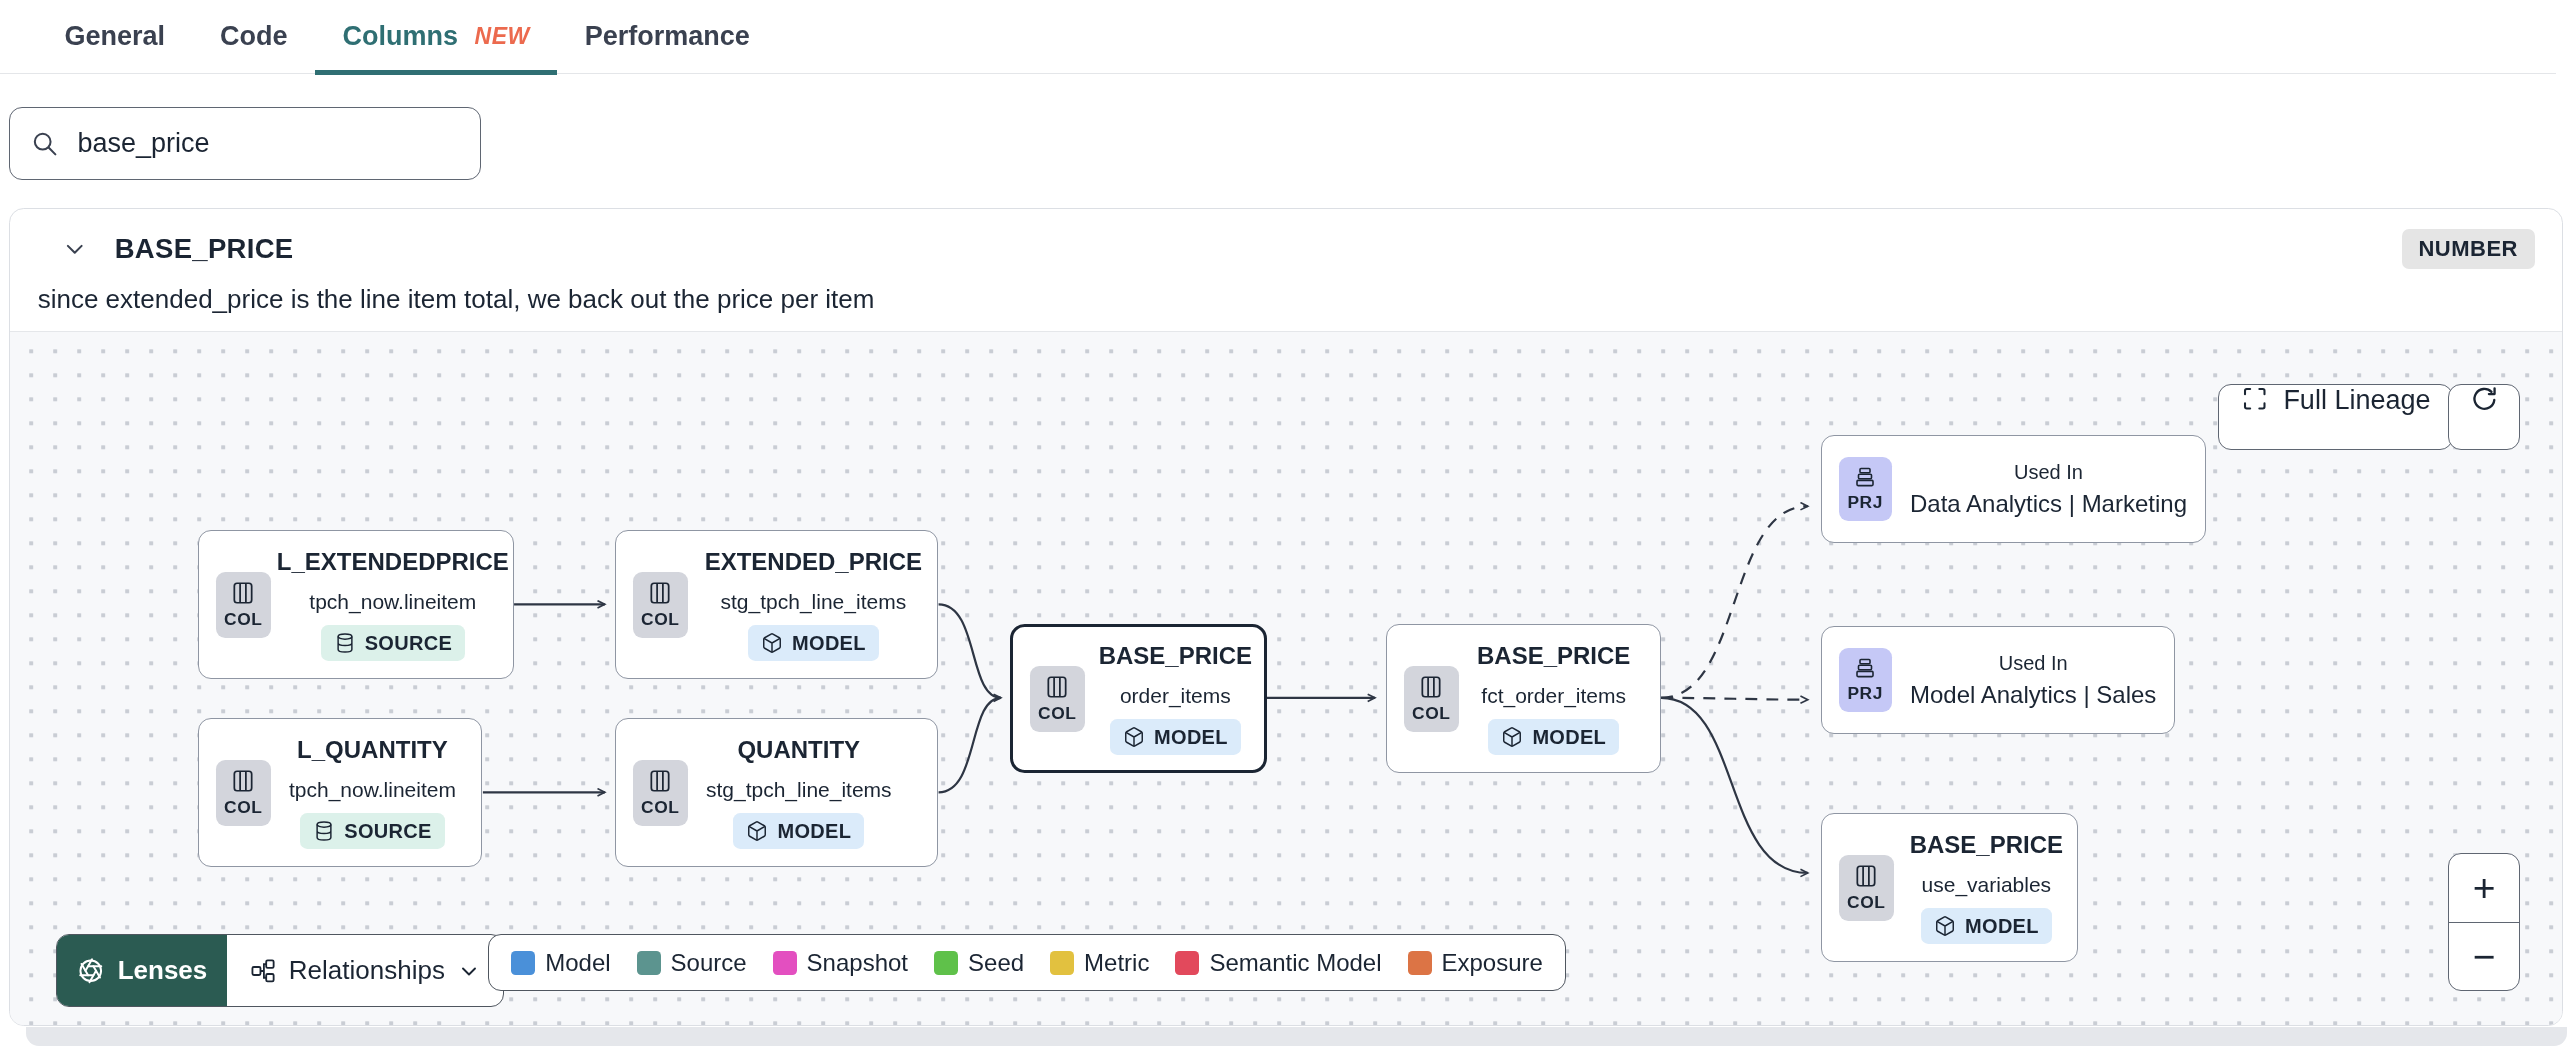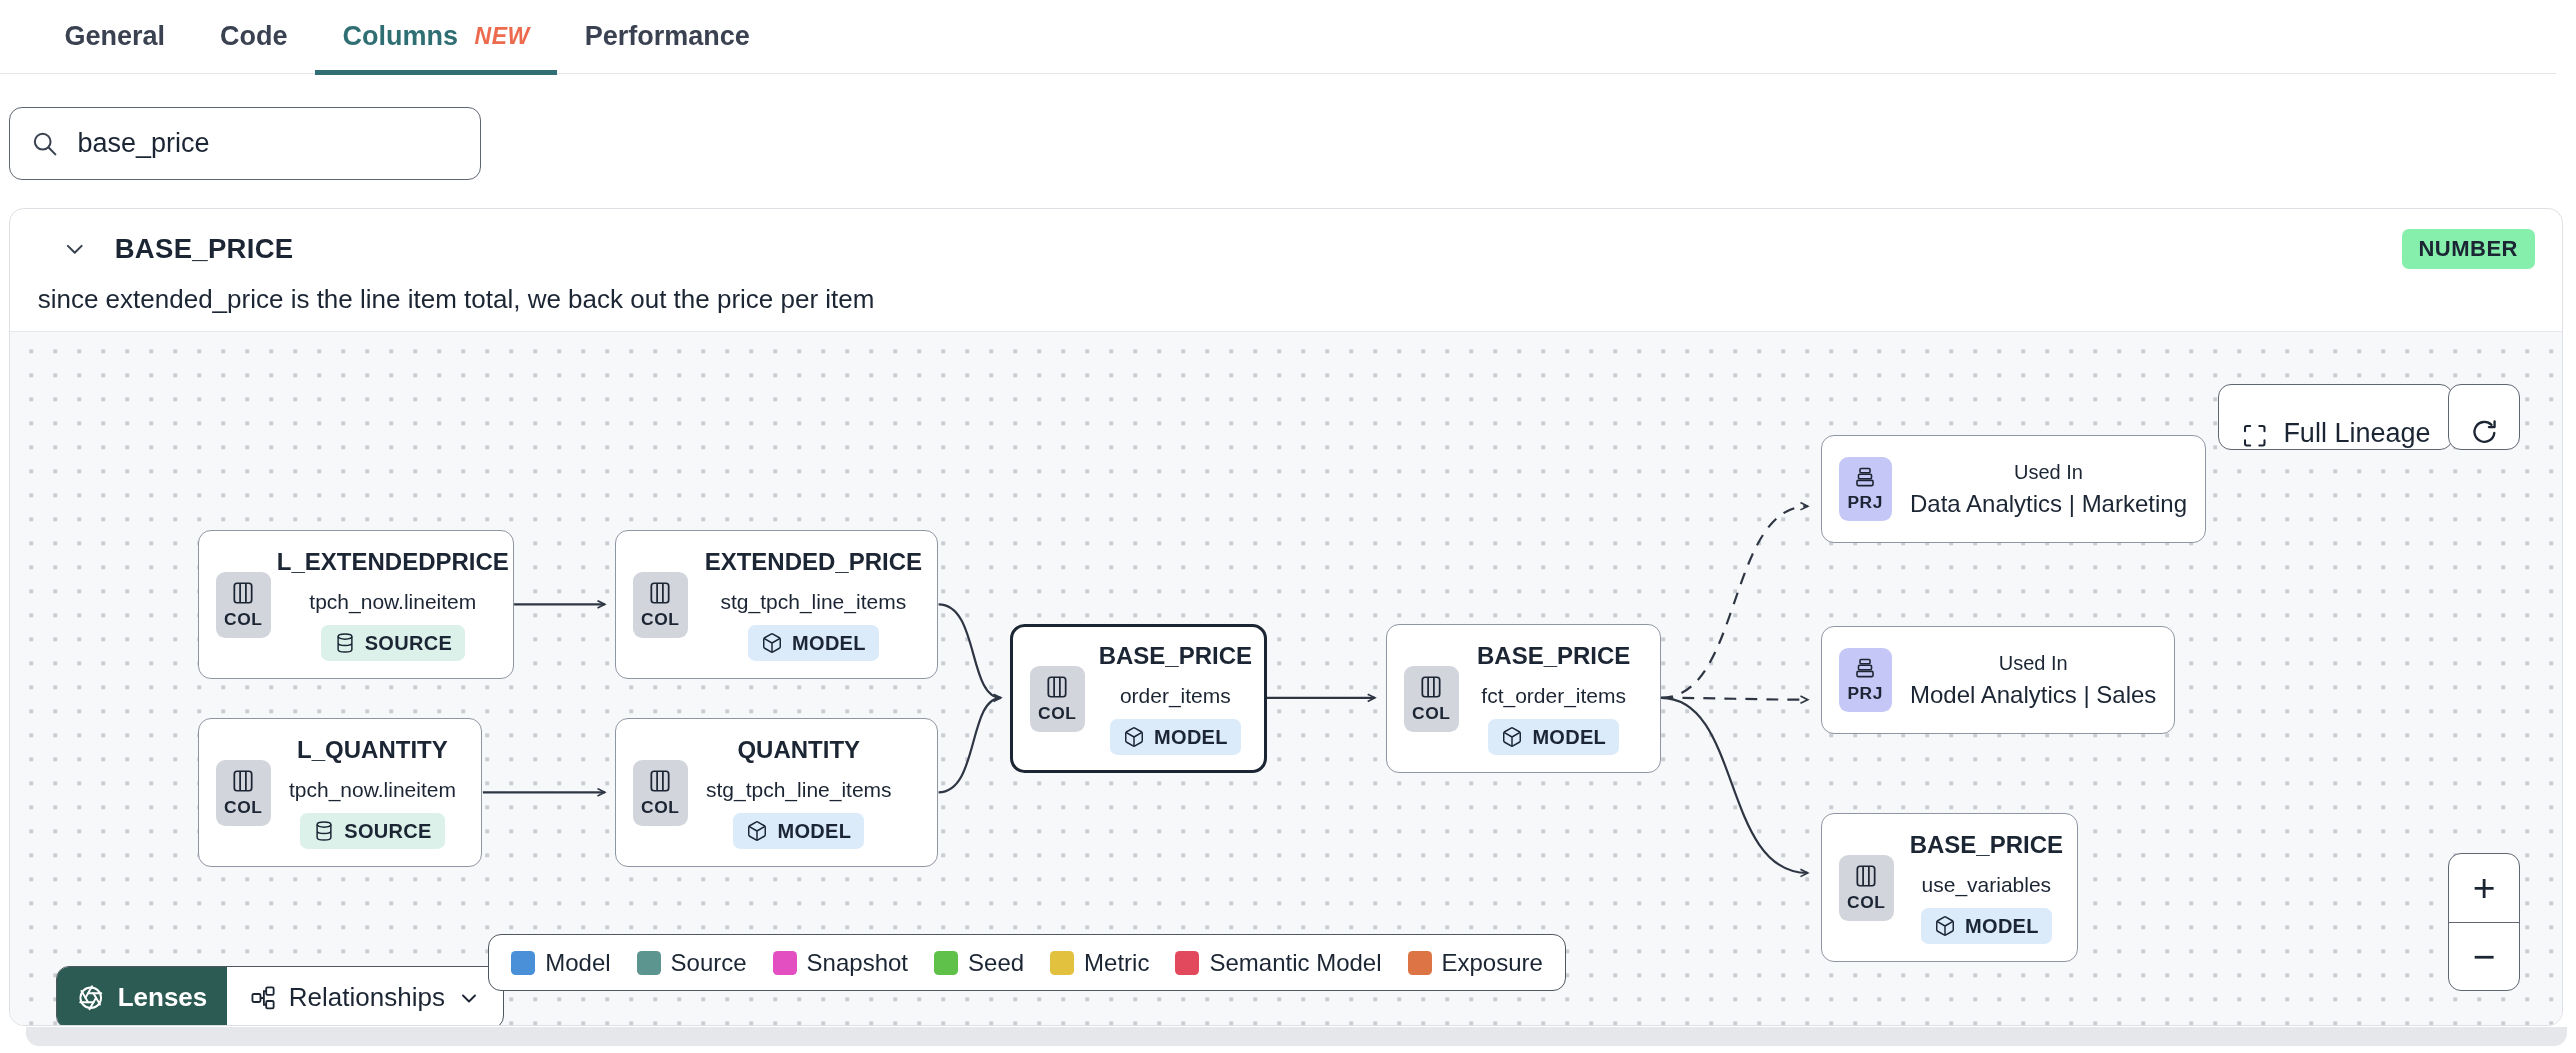--- a/index.html
+++ b/index.html
@@ -23,7 +23,7 @@
   .panel{margin:27.5px 13px 0 9.2px;border:1.8px solid #DCDFE4;border-radius:14.7px;overflow:hidden;background:#fff;height:818px;box-sizing:border-box}
   .panel-head{display:flex;align-items:center;padding:20px 27.5px 0 51px}
   .ptitle{font-size:27.5px;font-weight:700;margin:0 0 0 26px;letter-spacing:0.3px}
-  .typebadge{margin-left:auto;background:#86efac;border-radius:7px;padding:7.3px 16.5px;font-size:22px;font-weight:600;letter-spacing:0.5px}
+  .typebadge{margin-left:auto;background:#e5e5e5;border-radius:7px;padding:7.3px 16.5px;font-size:22px;font-weight:600;letter-spacing:0.5px}
   .desc{margin:14.7px 0 16.5px 27.5px;font-size:26px}
   
   .graph{position:relative;height:695px;background:#F7F8FA;border-top:1.8px solid #E5E7EA;

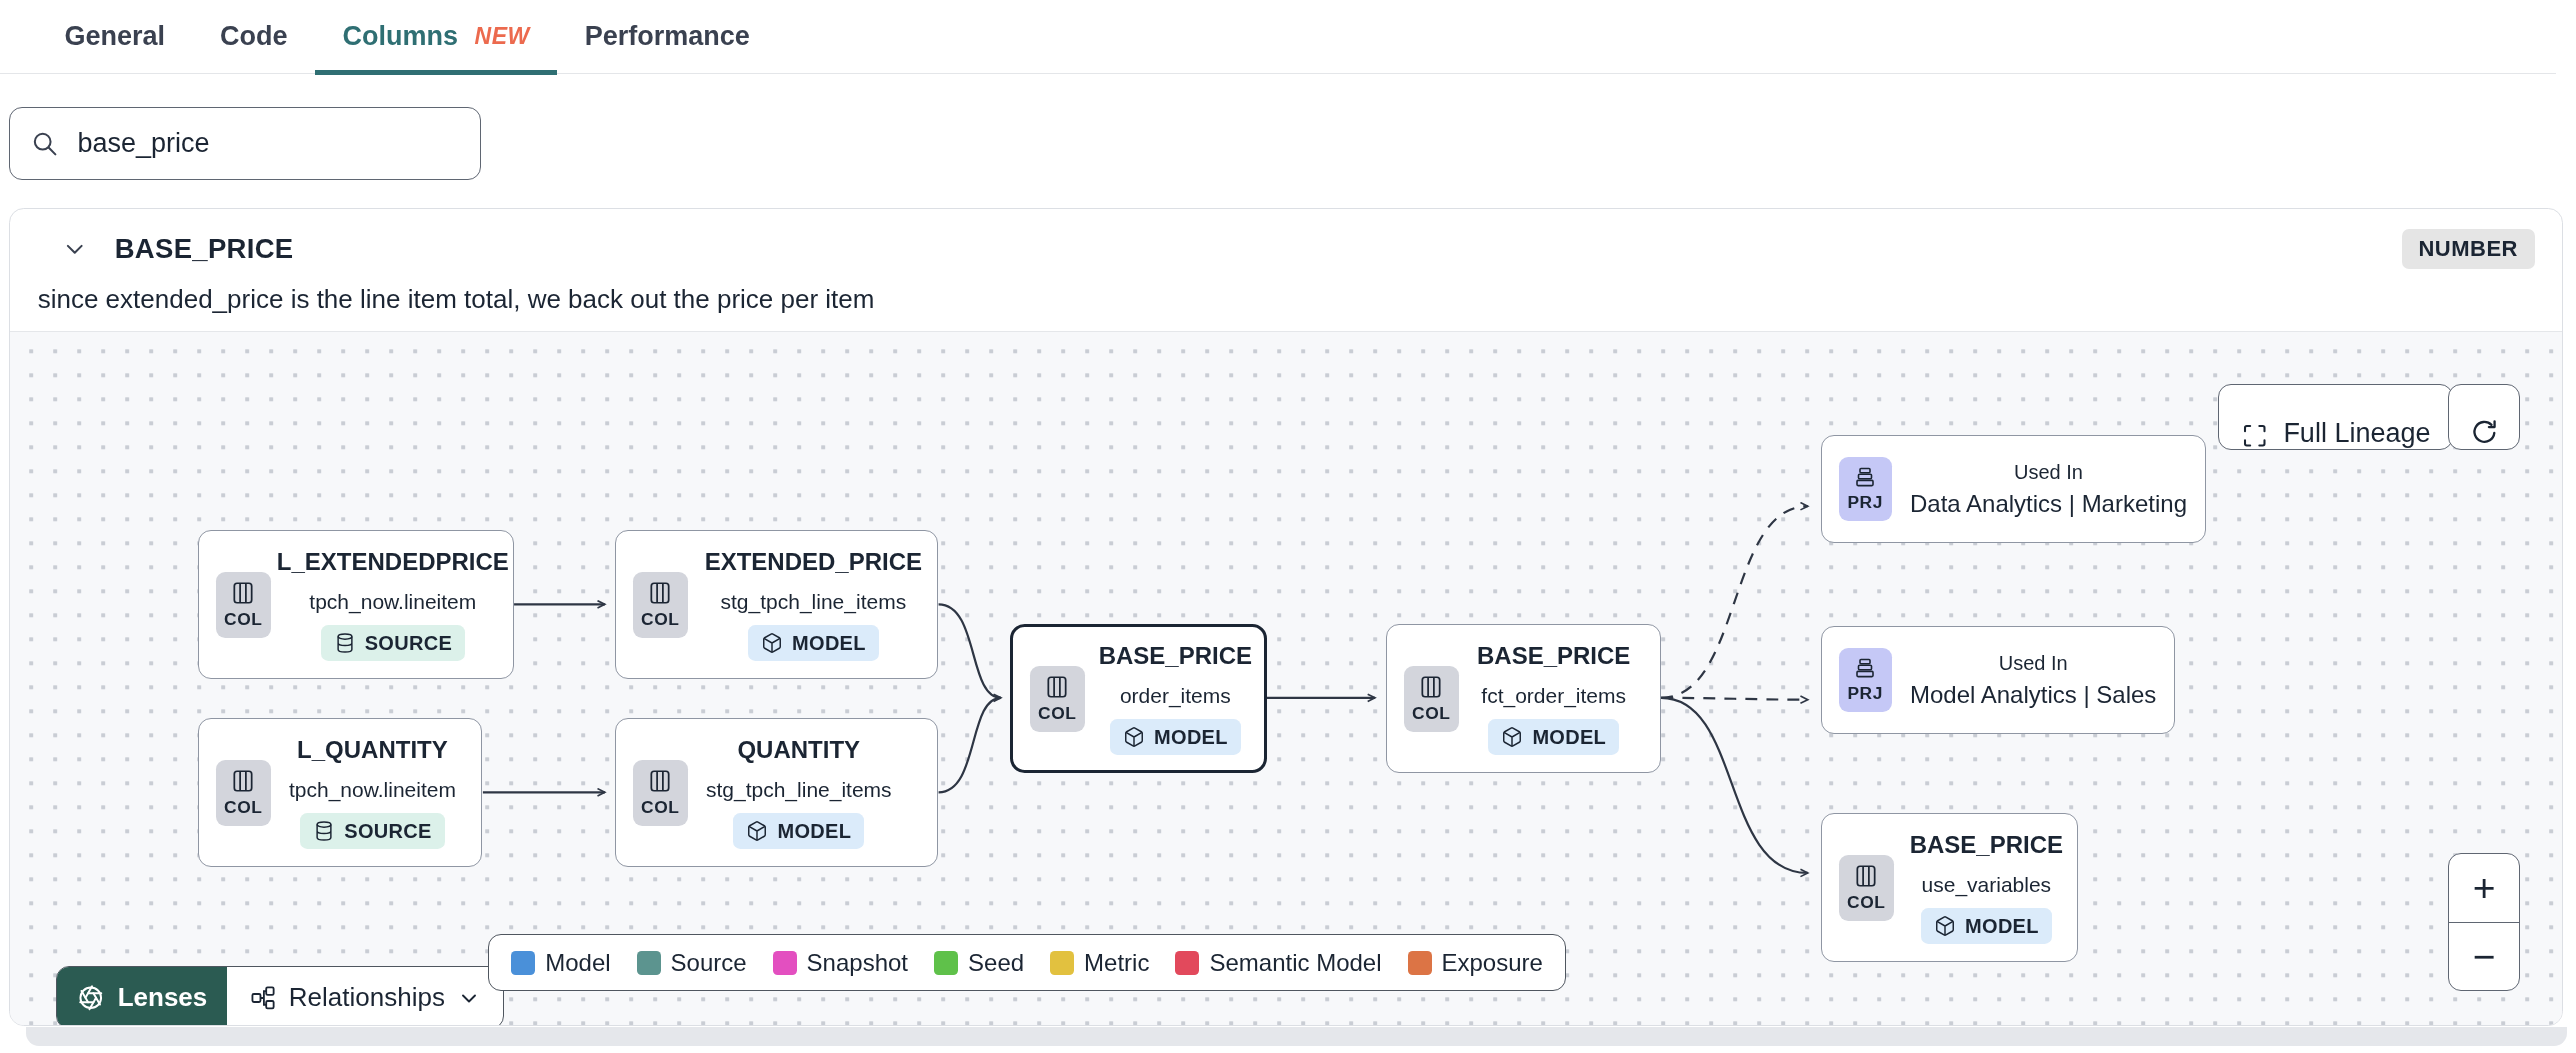--- a/index.html
+++ b/index.html
@@ -44,7 +44,7 @@
   .uin-label{font-size:20px}
   .uin-name{font-size:24px;margin-top:6.4px;white-space:nowrap}
   
-  .ctrl{position:absolute;background:#fff;border:1.8px solid #5F6672;border-radius:13px;box-sizing:border-box;display:flex;align-items:flex-end;justify-content:center;cursor:pointer}
+  .ctrl{position:absolute;background:#fff;border:1.8px solid #5F6672;border-radius:13px;box-sizing:border-box;display:flex;align-items:flex-start;justify-content:center;cursor:pointer}
   .full-lineage{left:2208px;top:52px;height:66px;padding:0 22px;gap:14.7px;font-size:27px;font-weight:500}
   .refresh{left:2438px;top:52px;width:72px;height:66px}
   .zoomctl{position:absolute;left:2438px;top:521px;width:72px;height:138px;background:#fff;border:1.8px solid #5F6672;border-radius:13px;box-sizing:border-box;display:flex;flex-direction:column;overflow:hidden}

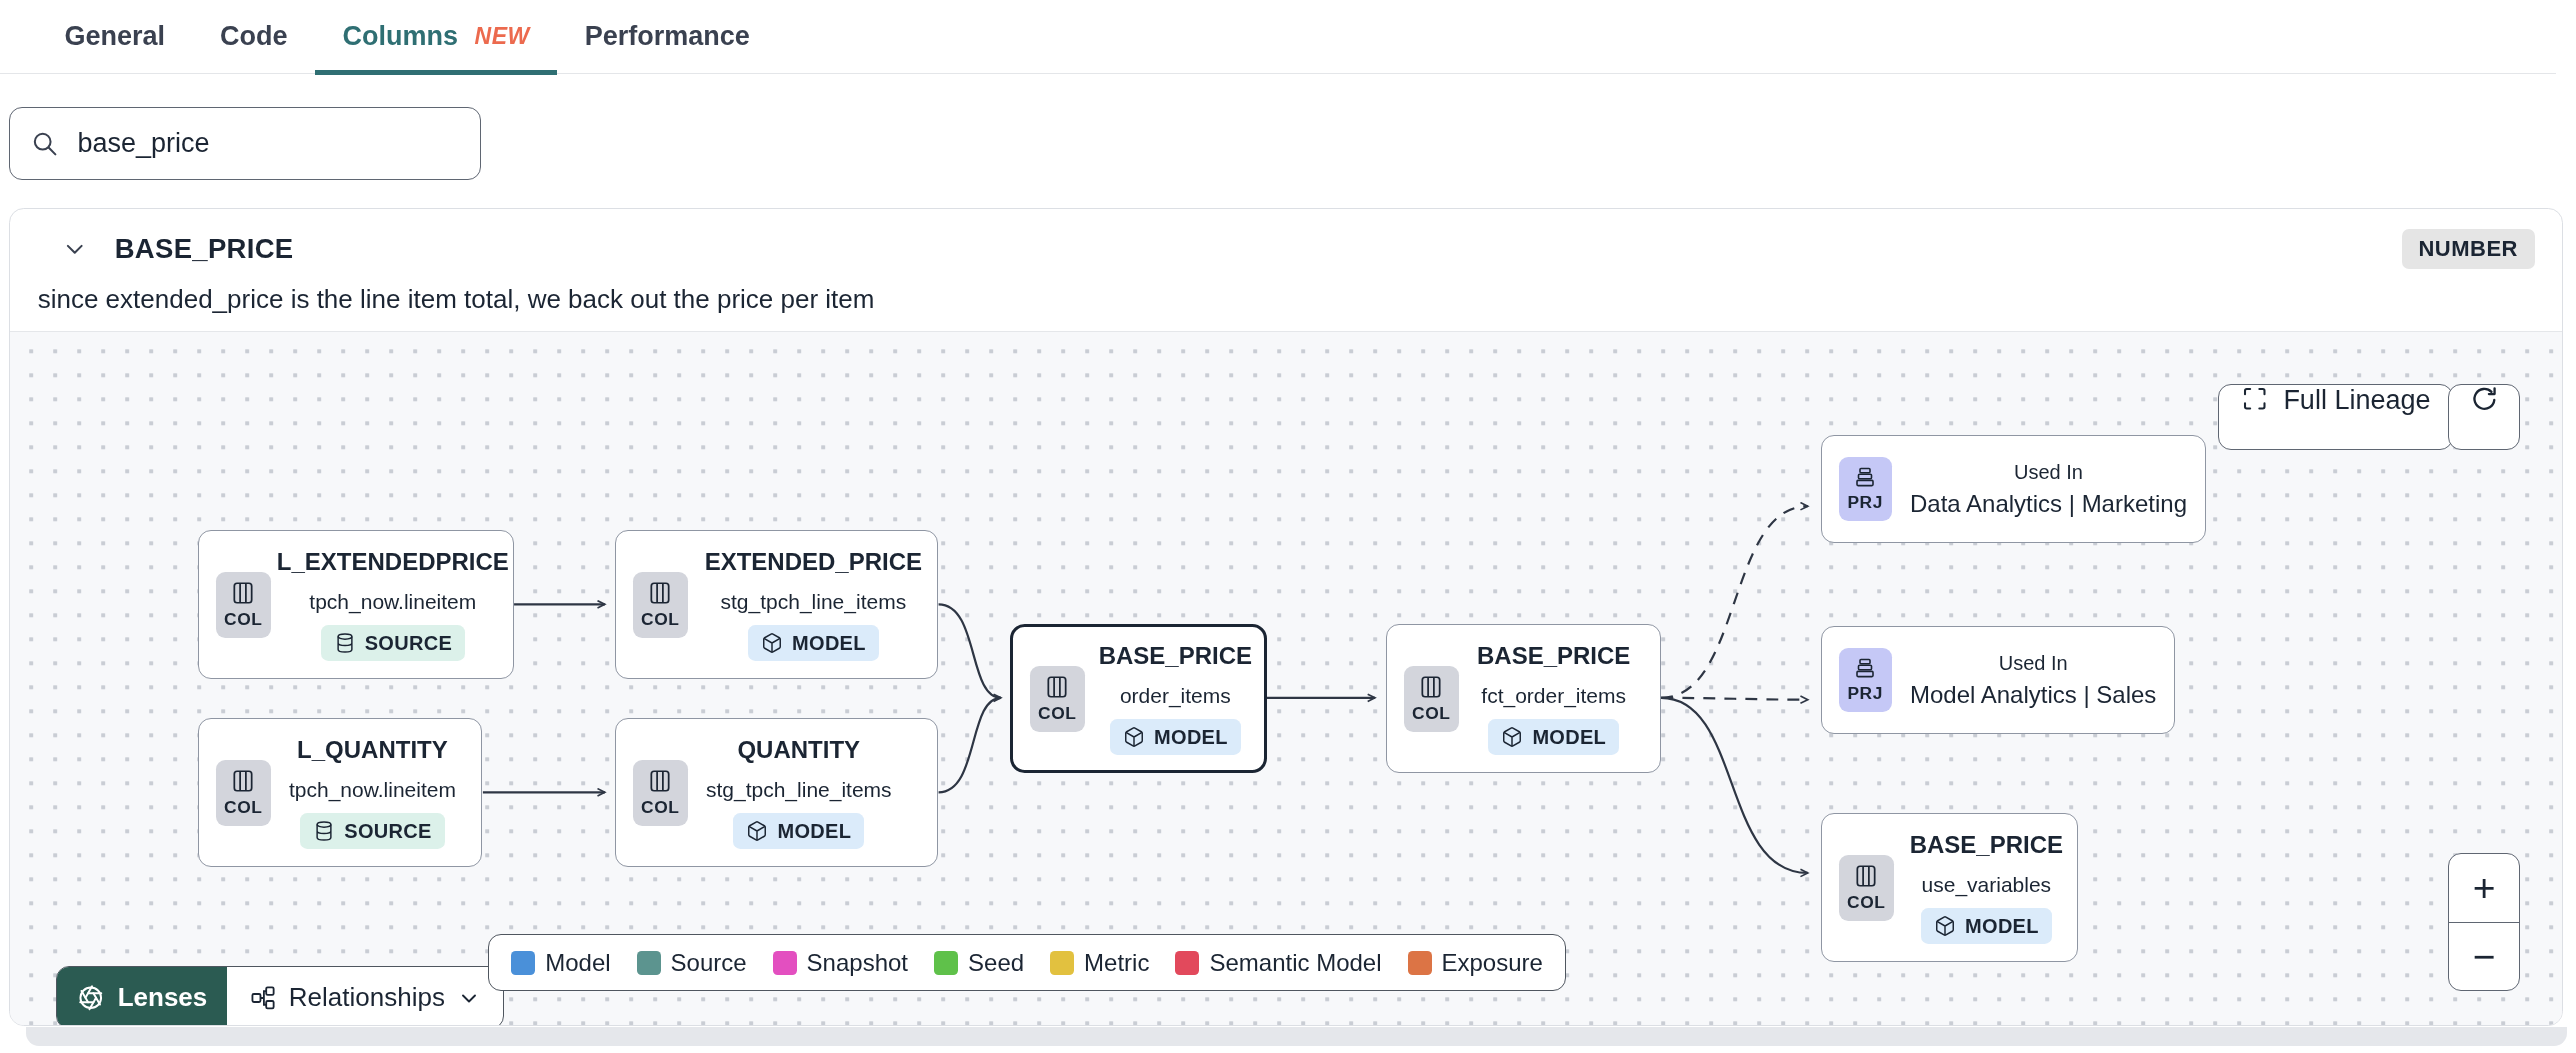--- a/index.html
+++ b/index.html
@@ -51,7 +51,7 @@
   .zbtn{flex:1;display:flex;align-items:center;justify-content:center;font-size:39px;cursor:pointer}
   .zbtn.plus{border-bottom:1.8px solid #5F6672}
   
-  .footer-left{position:absolute;left:46px;top:634px;height:63px;display:flex;border:1.8px solid #4F565F;border-radius:13px;overflow:hidden;background:#fff;box-sizing:border-box}
+  .footer-left{position:absolute;left:46px;top:602px;height:73px;display:flex;border:1.8px solid #4F565F;border-radius:13px;overflow:hidden;background:#fff;box-sizing:border-box}
   .lenses{display:flex;align-items:center;gap:13px;padding:0 20px;background:#2B5B52;color:#fff;font-size:26px;font-weight:600;cursor:pointer}
   .rel{display:flex;align-items:center;gap:12px;padding:0 22px;font-size:26px;font-weight:500;cursor:pointer}
   .legend{position:absolute;left:478px;top:602px;height:57px;display:flex;align-items:center;gap:26px;padding:0 22px;border:1.8px solid #4F565F;border-radius:13px;background:#fff;box-sizing:border-box}

